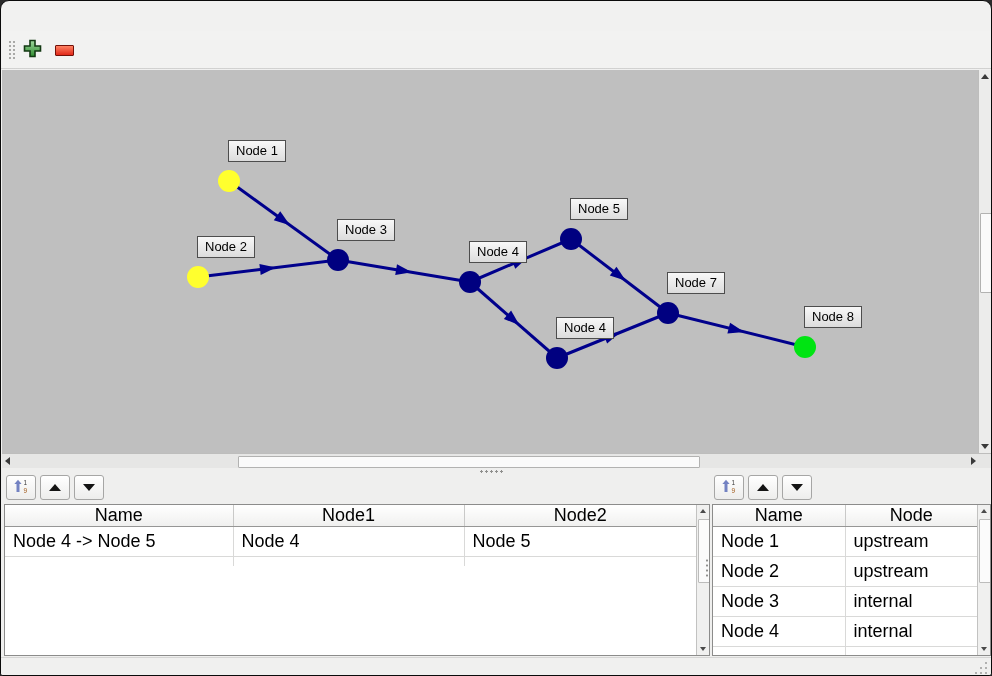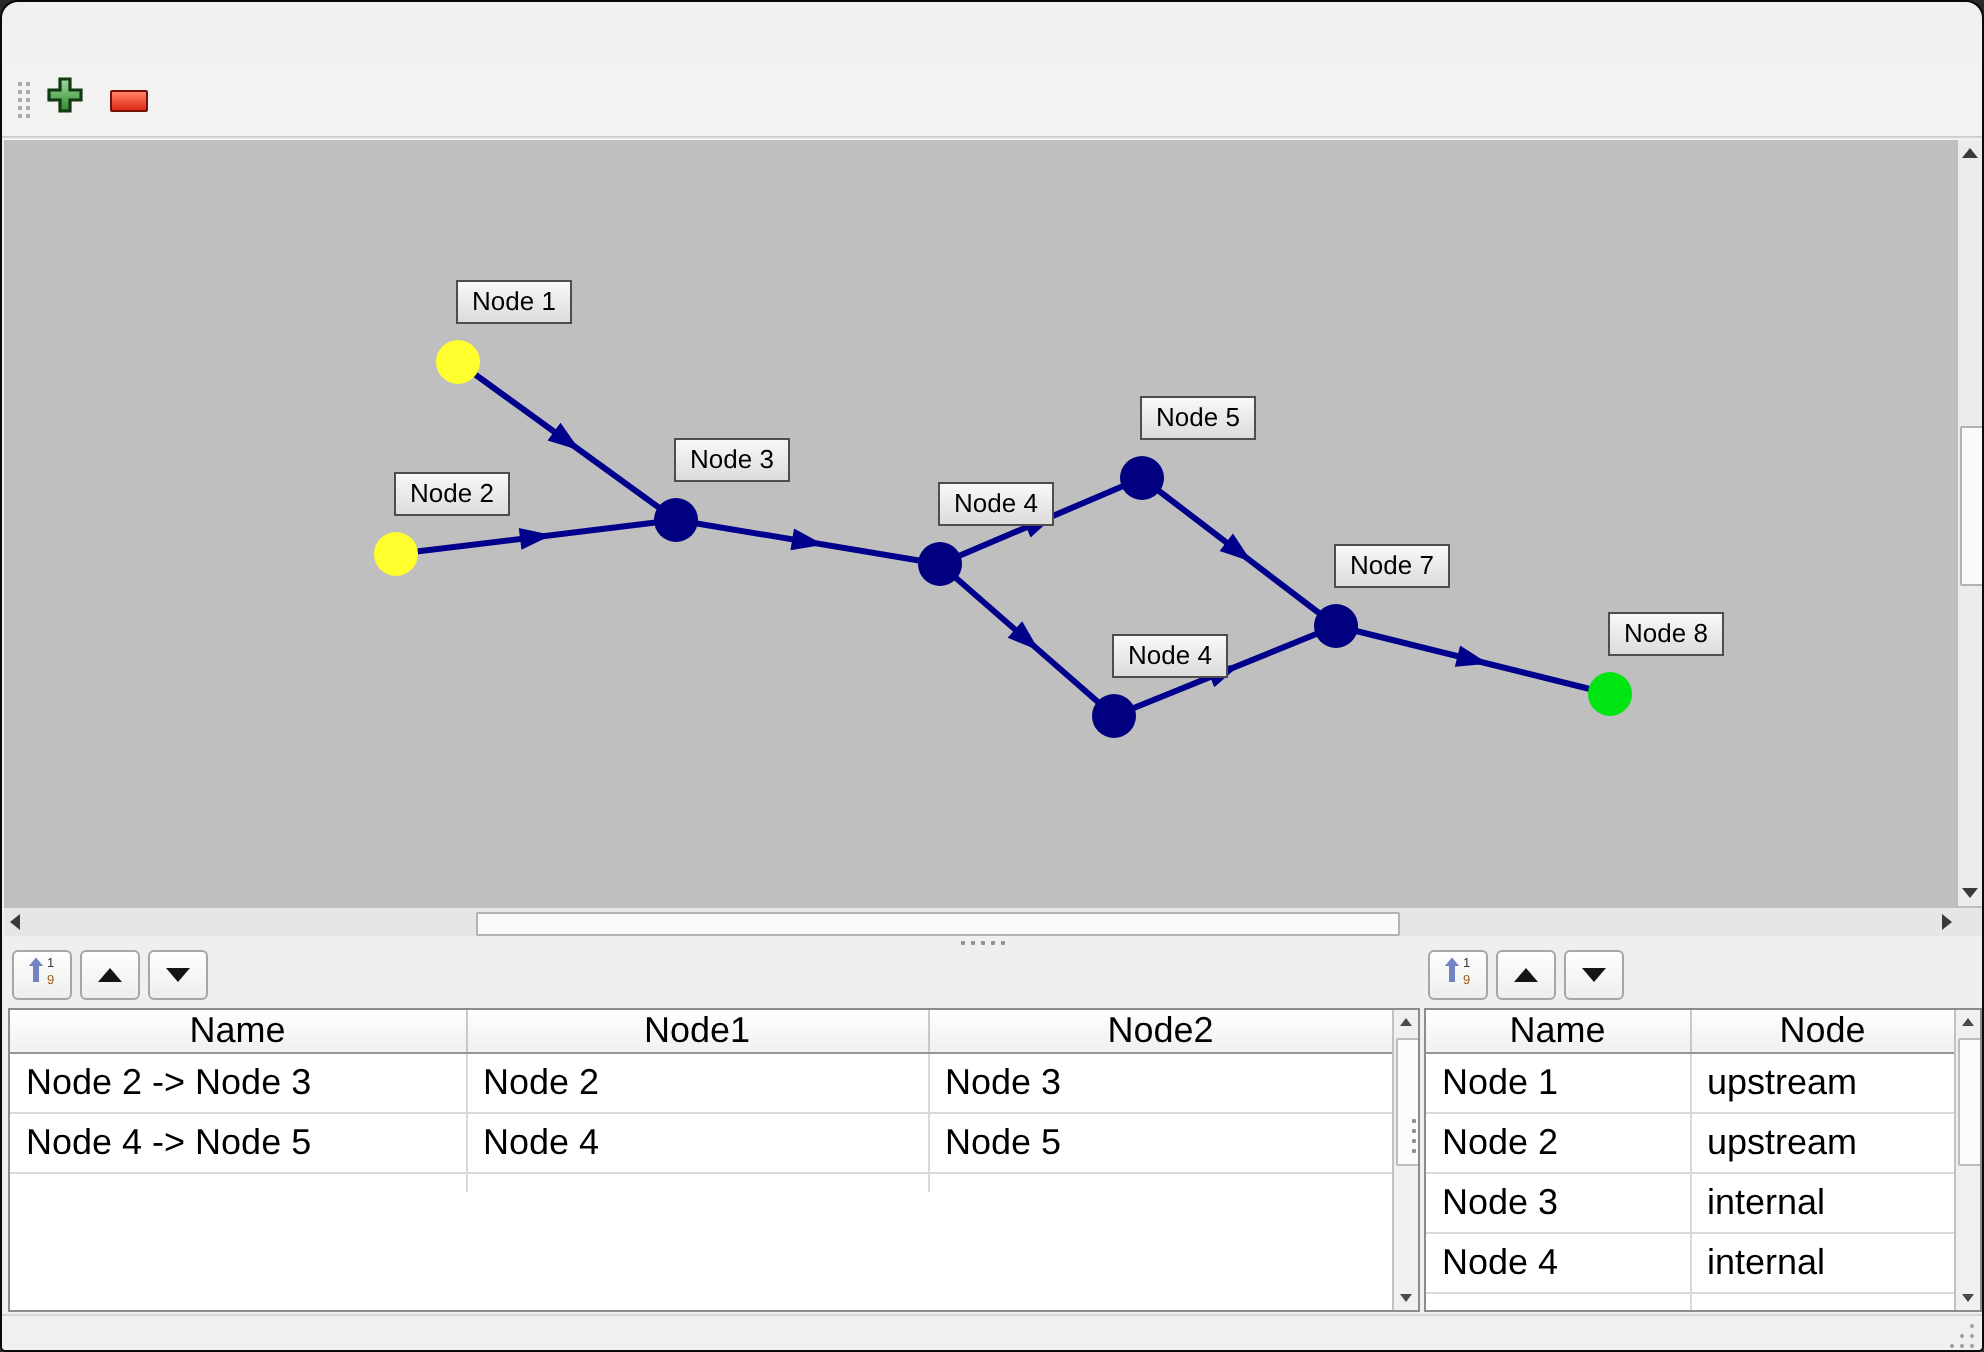--- a/index.html
+++ b/index.html
@@ -211,11 +211,6 @@
           </thead>
           <tbody>
             <tr>
-              <td>Node 2 -&gt; Node 3</td>
-              <td>Node 2</td>
-              <td>Node 3</td>
-            </tr>
-            <tr>
               <td>Node 4 -&gt; Node 5</td>
               <td>Node 4</td>
               <td>Node 5</td>

